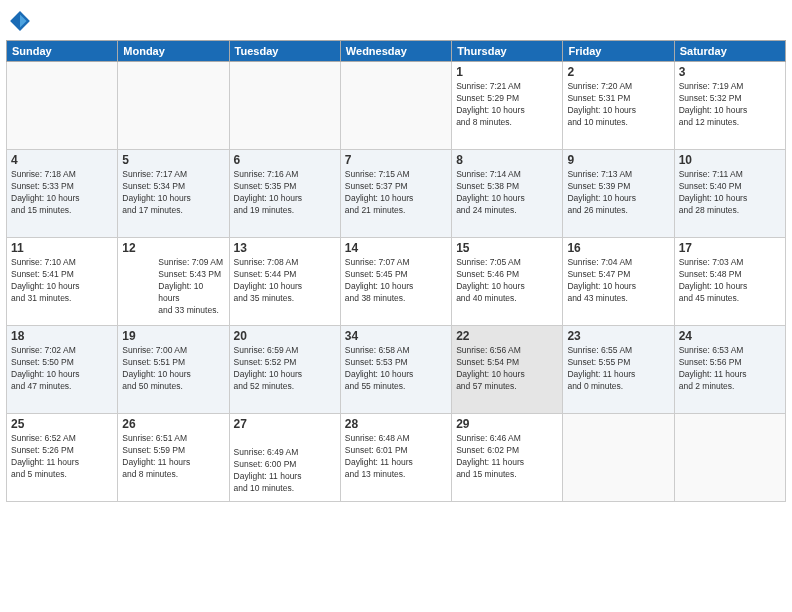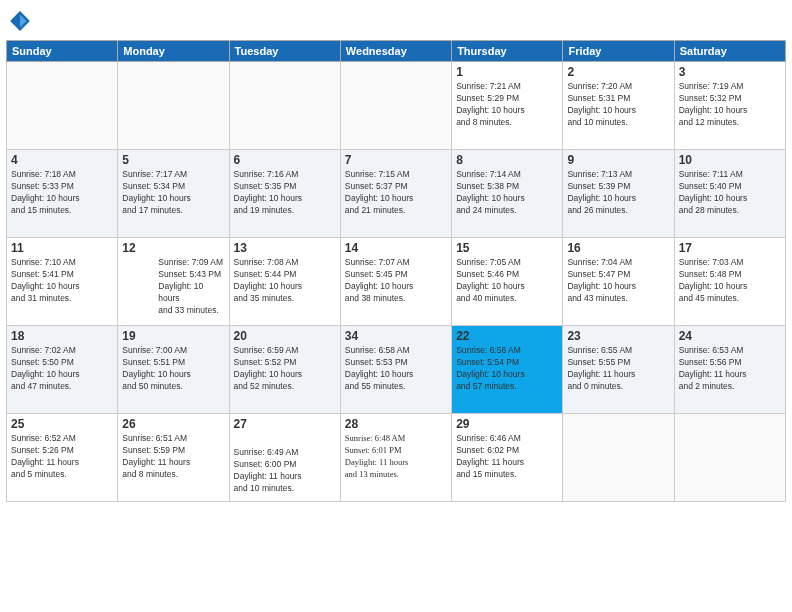--- a/index.html
+++ b/index.html
@@ -283,7 +283,7 @@
 Daylight: 10 hours
 and 55 minutes.</div>
           </td>
-          <td style="background: #0ea5e9;">
+          <td style="background: #e5e5e5;">
             <div class="day-num">22</div>
             <div class="day-info" style="white-space: pre-line;">Sunrise: 6:56 AM
 Sunset: 5:54 PM

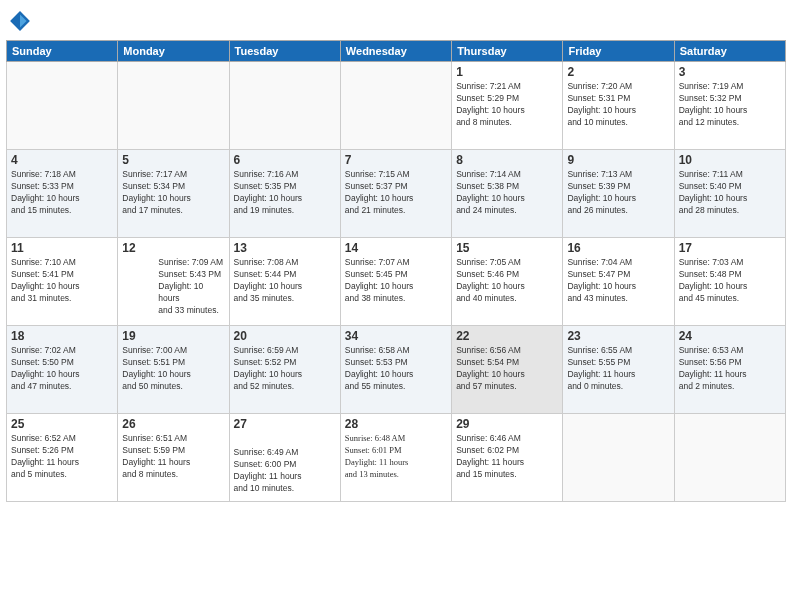--- a/index.html
+++ b/index.html
@@ -329,7 +329,7 @@
           </td>
           <td>
             <div class="day-num">28</div>
-            <div class="day-info" style="white-space: pre-line; font-family: Liberation Serif, serif;">Sunrise: 6:48 AM
+            <div class="day-info" style="white-space: pre-line;">Sunrise: 6:48 AM
 Sunset: 6:01 PM
 Daylight: 11 hours
 and 13 minutes.</div>

